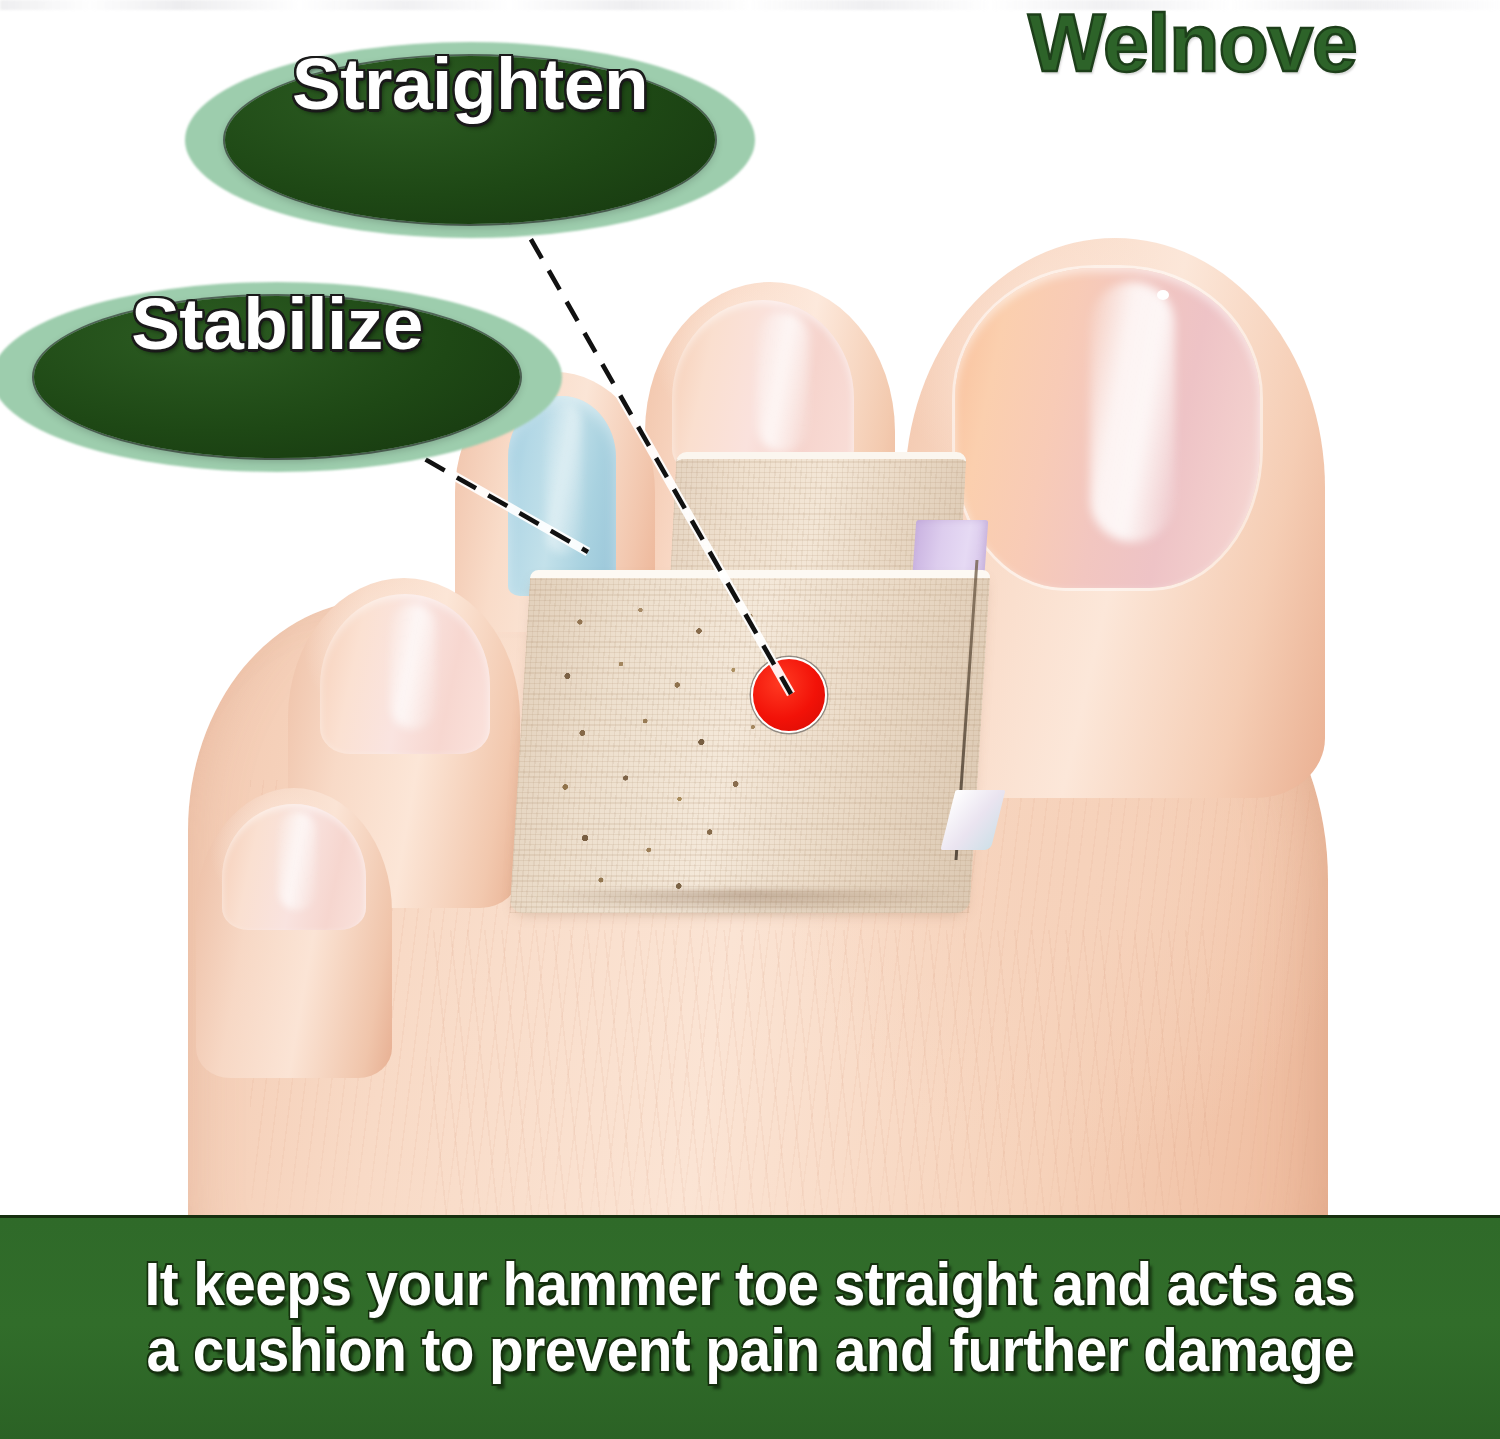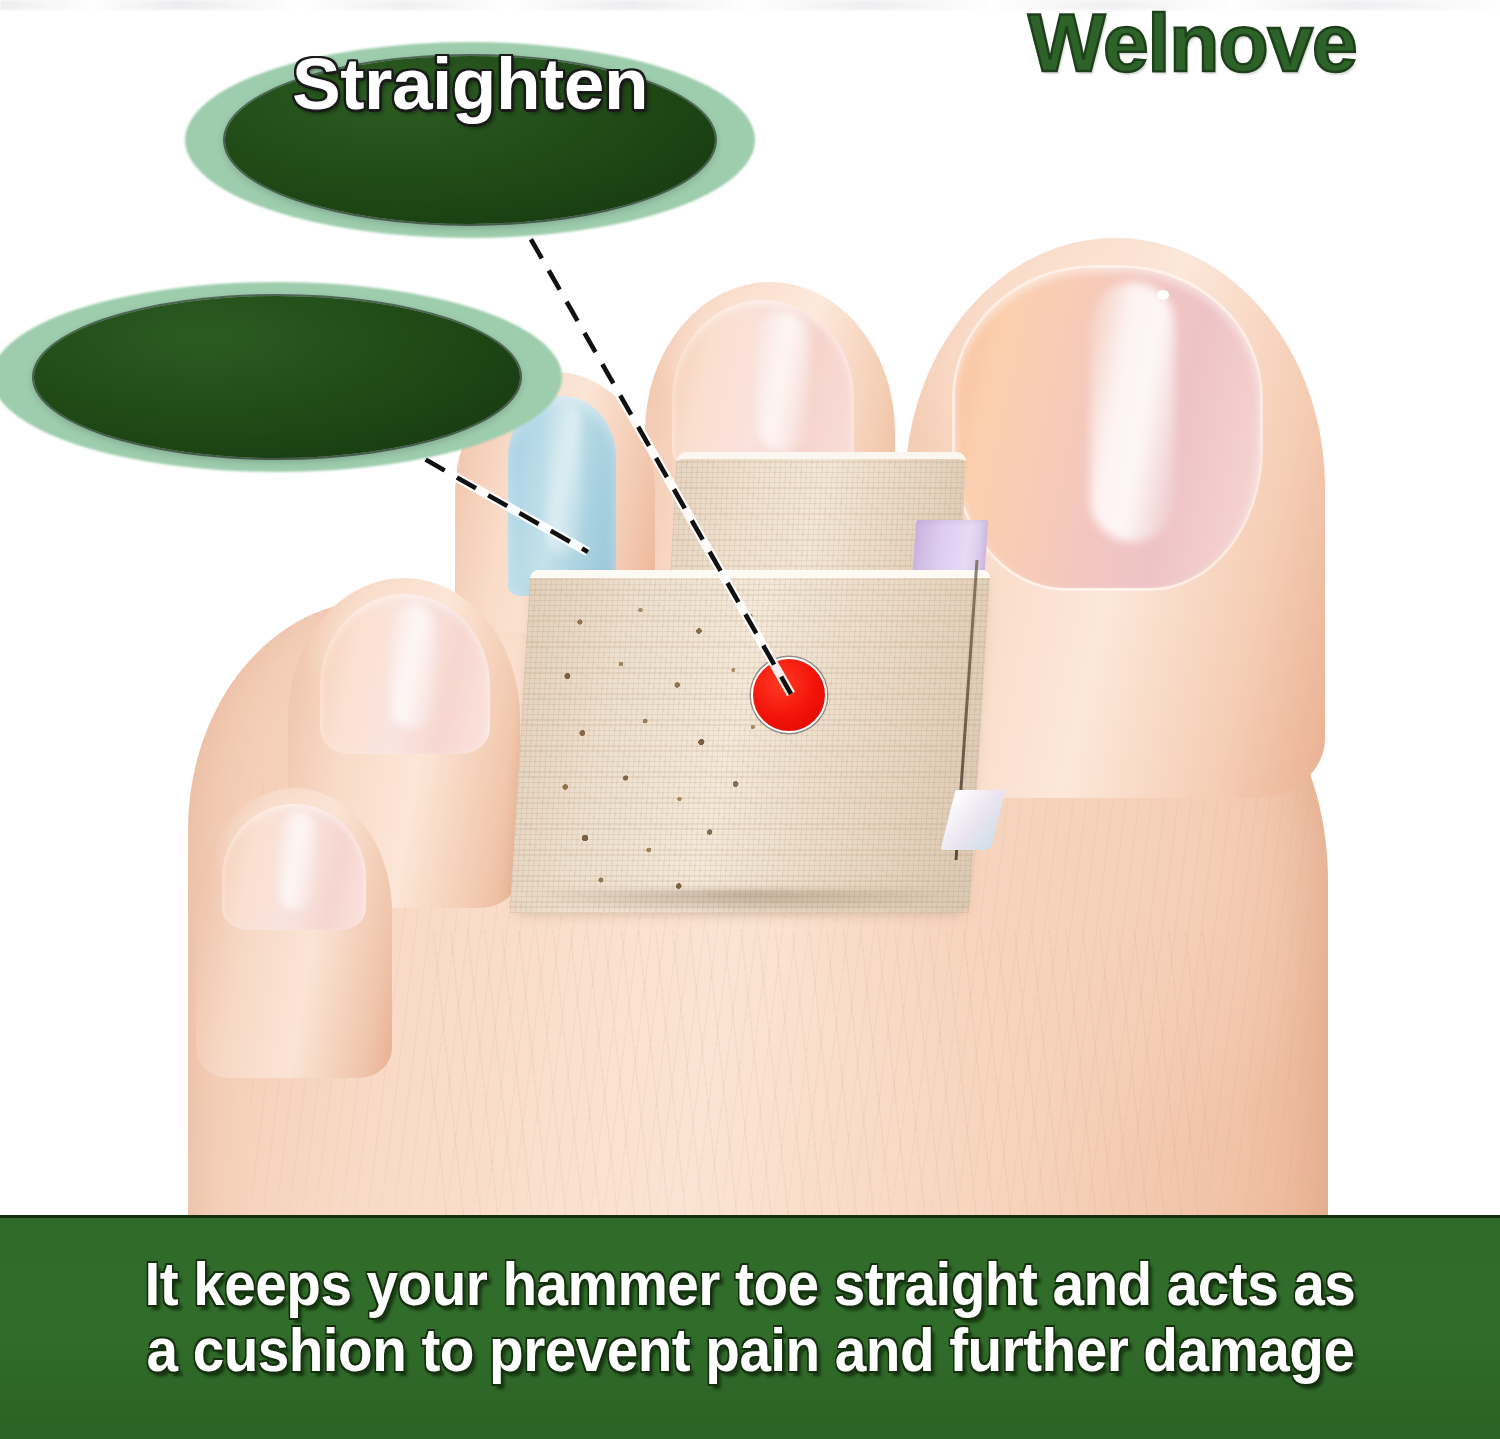--- a/index.html
+++ b/index.html
@@ -400,6 +400,7 @@
   <div class="badge" id="badge-stabilize">
     <div class="halo"></div>
     <div class="core"></div>
+    <span class="txt">Stabilize</span>
   </div>
 
   <div id="banner">

